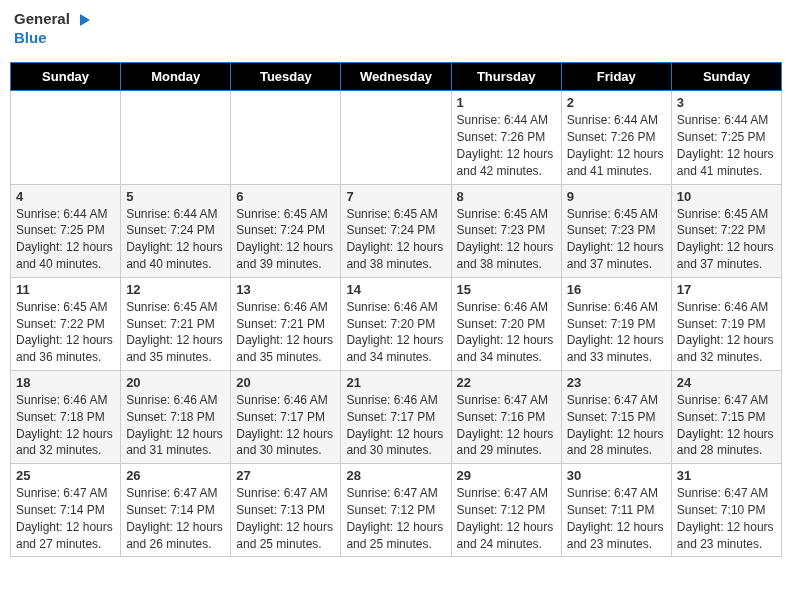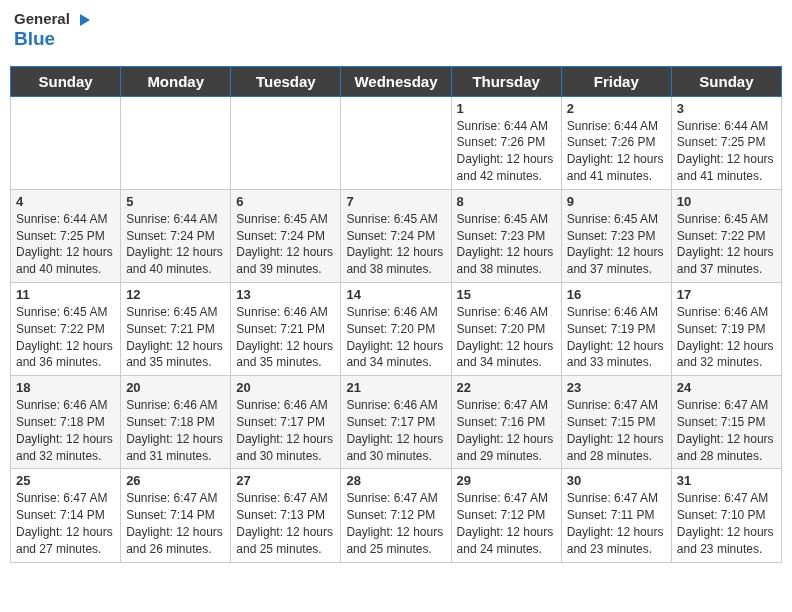--- a/index.html
+++ b/index.html
@@ -88,7 +88,7 @@
       <polygon points="4,3 14,9 4,15" fill="#2176c7"></polygon>
     </svg>
     <br>
-    <span style="font-size:19px;font-weight:bold;color:#2176c7">Blue</span>
+    <span style="font-size:15px;font-weight:bold;color:#2176c7">Blue</span>
   </div>
 </div>
   <div class="title-block">

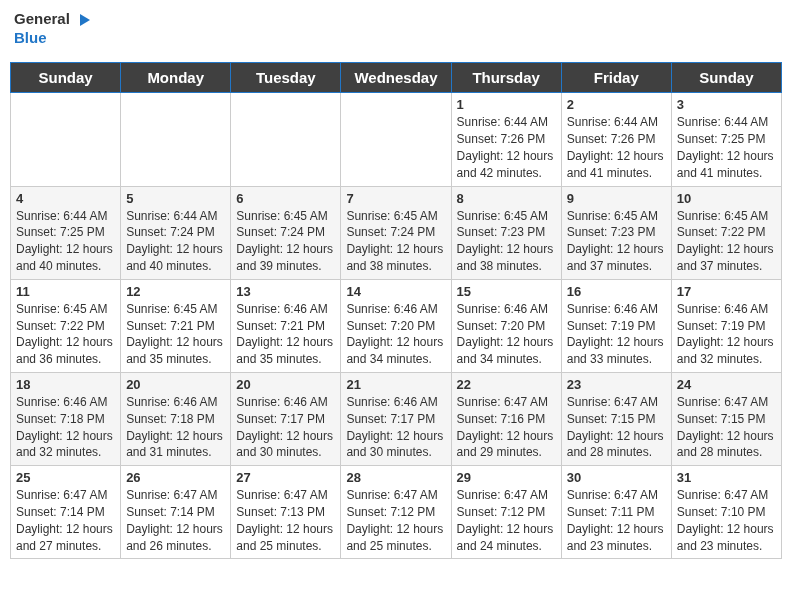--- a/index.html
+++ b/index.html
@@ -40,9 +40,9 @@
       table-layout: fixed;
     }
     thead th {
-      background-color: #404040;
+      background-color: #000000;
       color: #fff;
-      font-size: 15px;
+      font-size: 13px;
       font-weight: bold;
       padding: 6px 4px;
       text-align: center;

